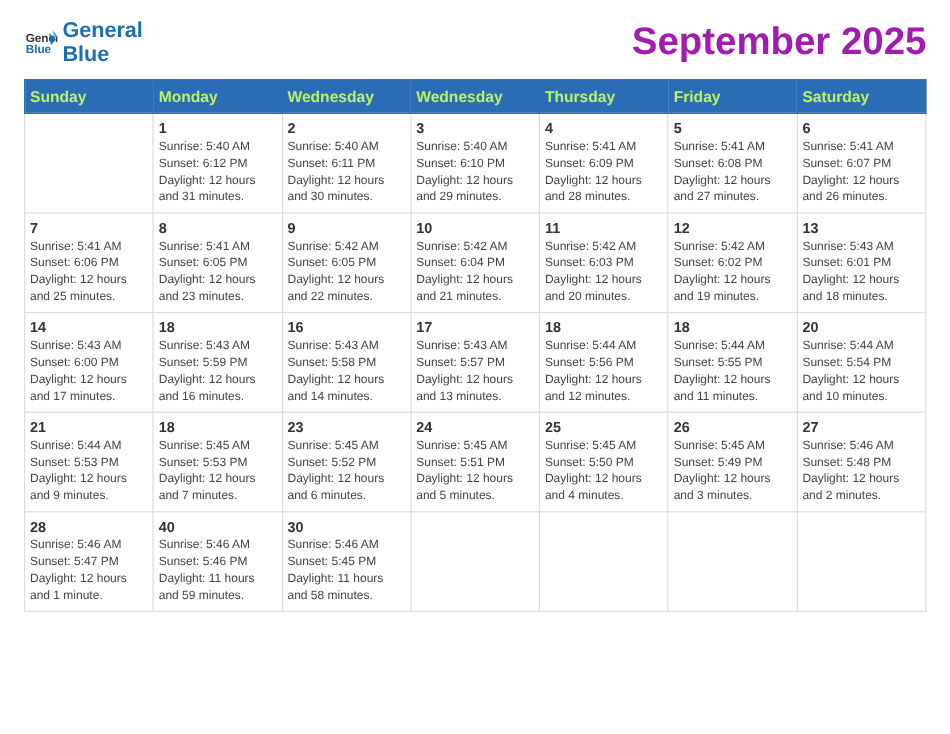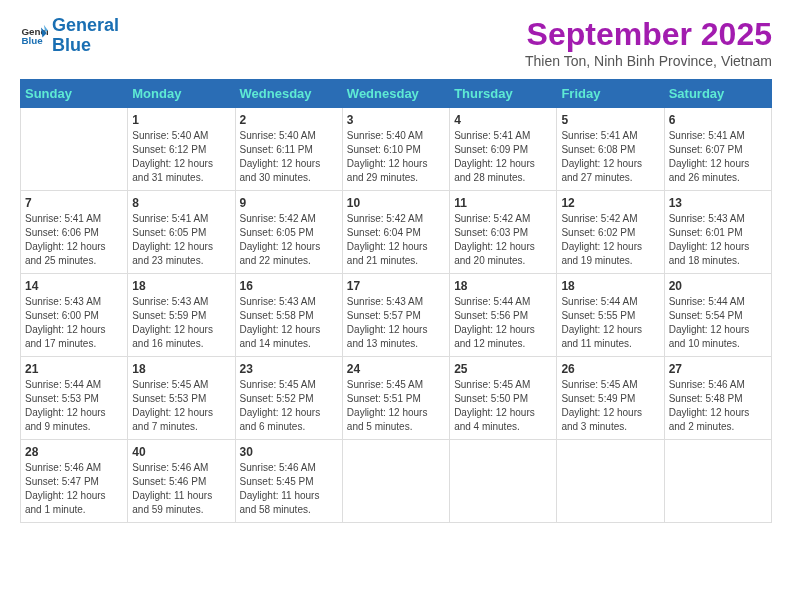--- a/index.html
+++ b/index.html
@@ -103,7 +103,6 @@
   </div>
   <div class="title-block">
     <div class="month-title">September 2025</div>
-    <div class="subtitle">Thien Ton, Ninh Binh Province, Vietnam</div>
   </div>
 </div>
 

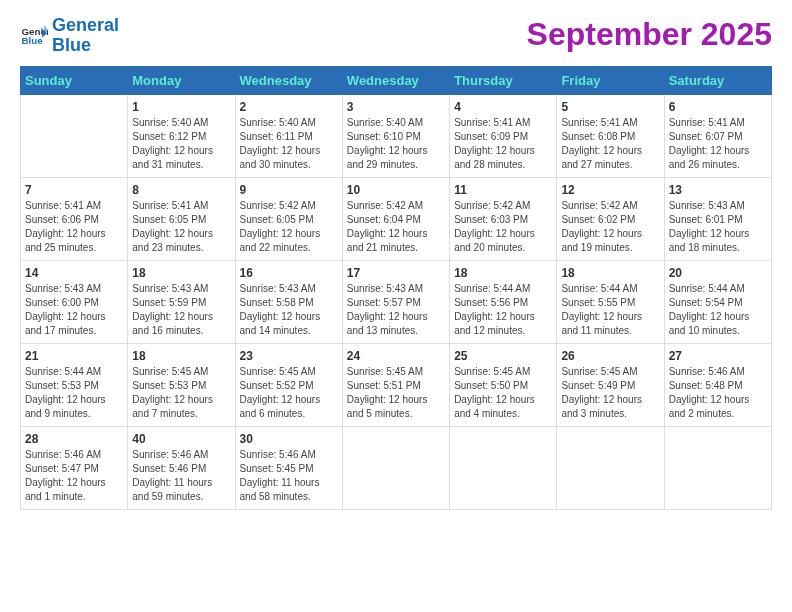--- a/index.html
+++ b/index.html
@@ -53,7 +53,7 @@
     }
     thead tr {
       background-color: #2a6db5;
-      color: #5eead4;
+      color: #bef264;
     }
     thead th {
       padding: 6px 4px;

